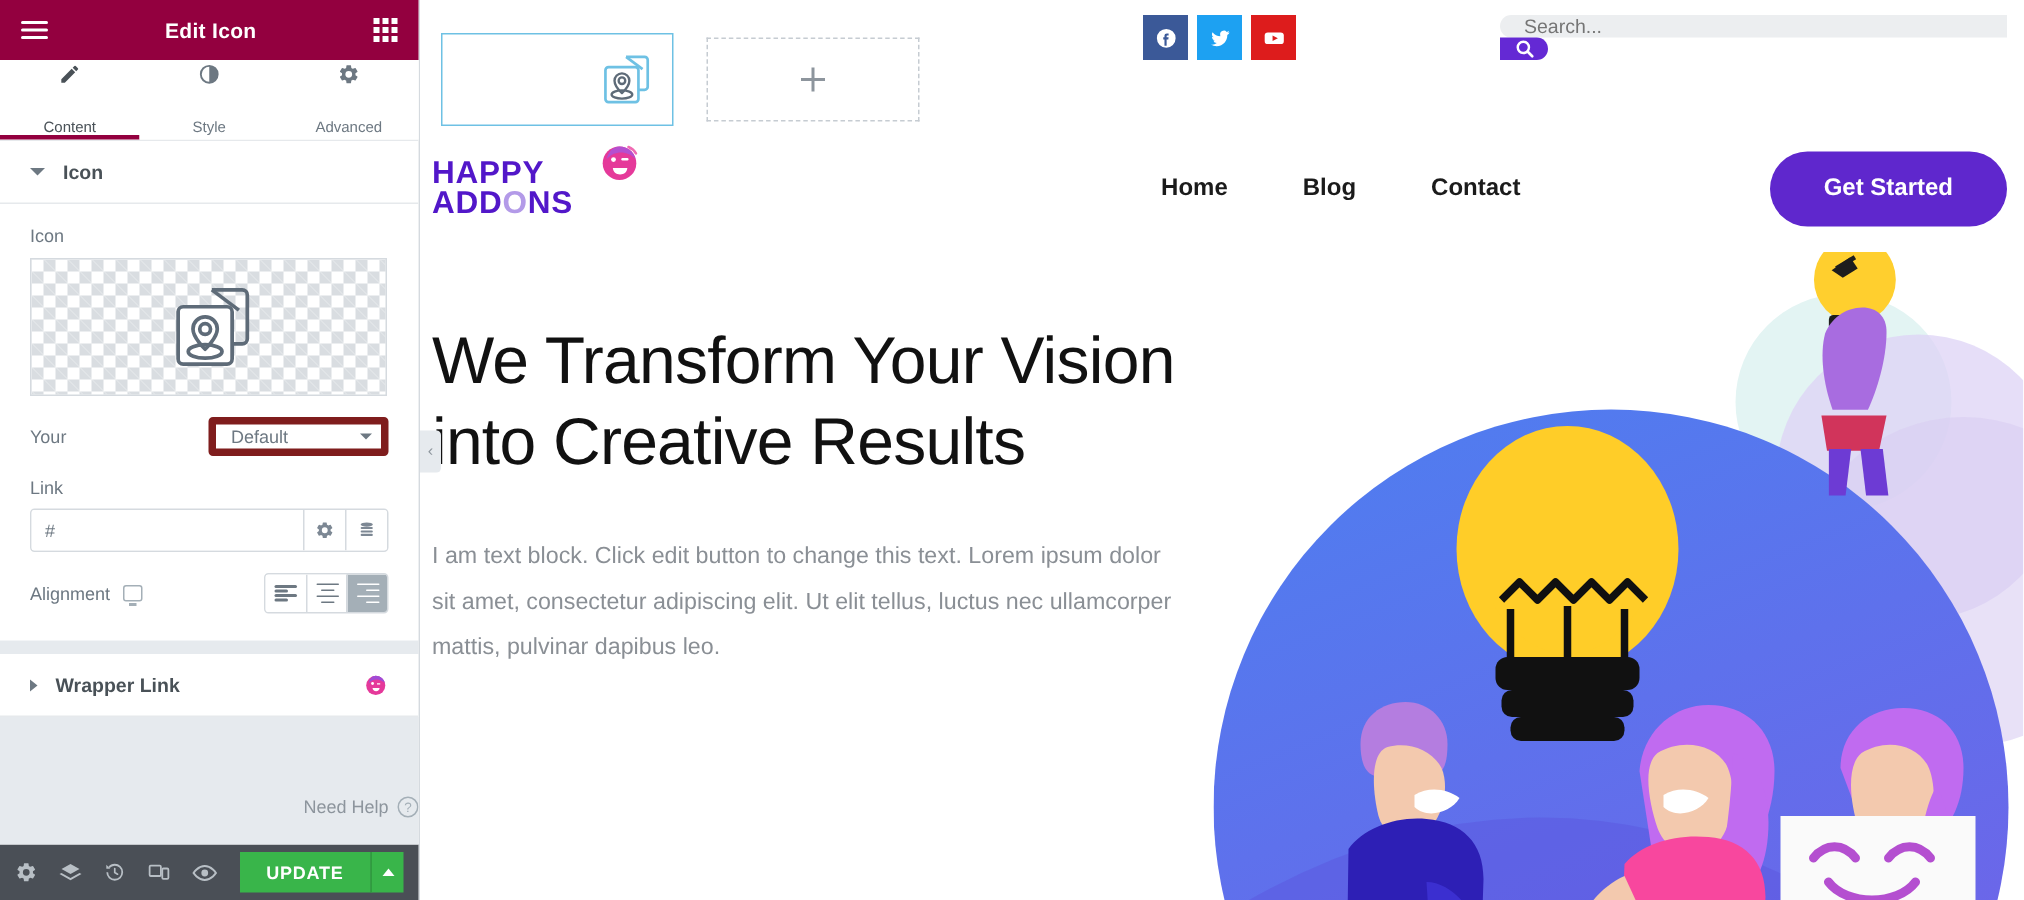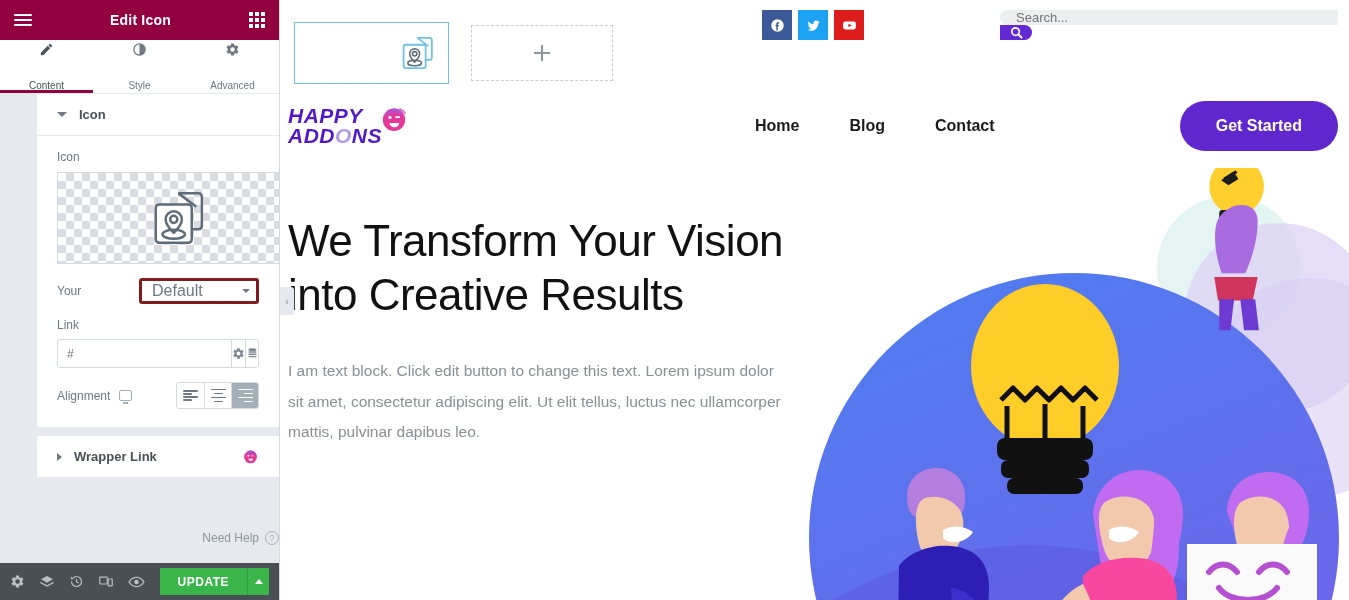--- a/index.html
+++ b/index.html
@@ -39,7 +39,7 @@
   .tab.active::after { content: ""; position: absolute; bottom: 0; left: 0; right: 0; height: 3px; background: #93003f; }
   .tab svg { display: block; }
 
-  .panel-body { flex: 1 1 auto; background: #e6eaee; overflow: hidden; position: relative; padding-left: 37px; }
+  .panel-body { flex: 1 1 auto; background: #e6eaee; overflow: hidden; position: relative; }
 
   .section-head {
     height: 42px; background: #fff; border-bottom: 1px solid #e6e9ec;

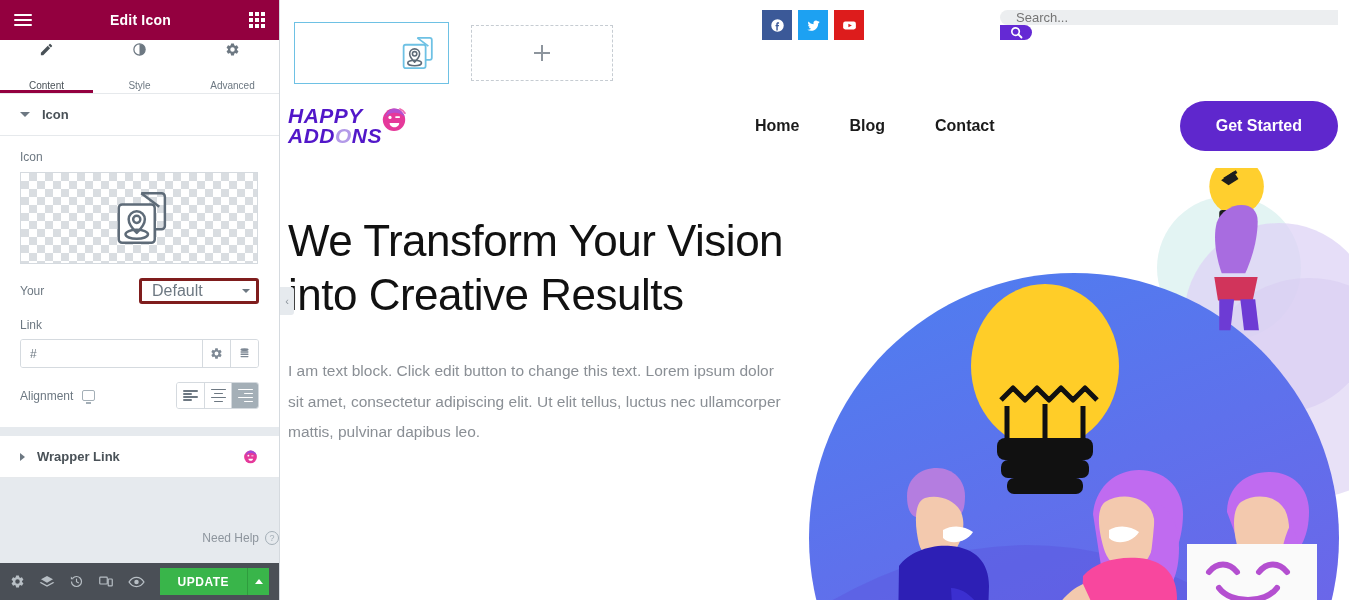--- a/index.html
+++ b/index.html
@@ -152,7 +152,7 @@
     align-items: center; justify-content: center; cursor: pointer; }
 
   .site-nav { position: relative; height: 84px; display: flex; align-items: center; padding: 0 11px 0 8px; }
-  .logo { display: flex; align-items: center; gap: 0; cursor: pointer; font-style: italic; }
+  .logo { display: flex; gap: 19px; cursor: pointer; }
   .logo-text { display: flex; flex-direction: column; line-height: .96; }
   .logo-text b { font-size: 21px; font-weight: bold; letter-spacing: .5px; }
   .lt1 { color: #5217c9; }

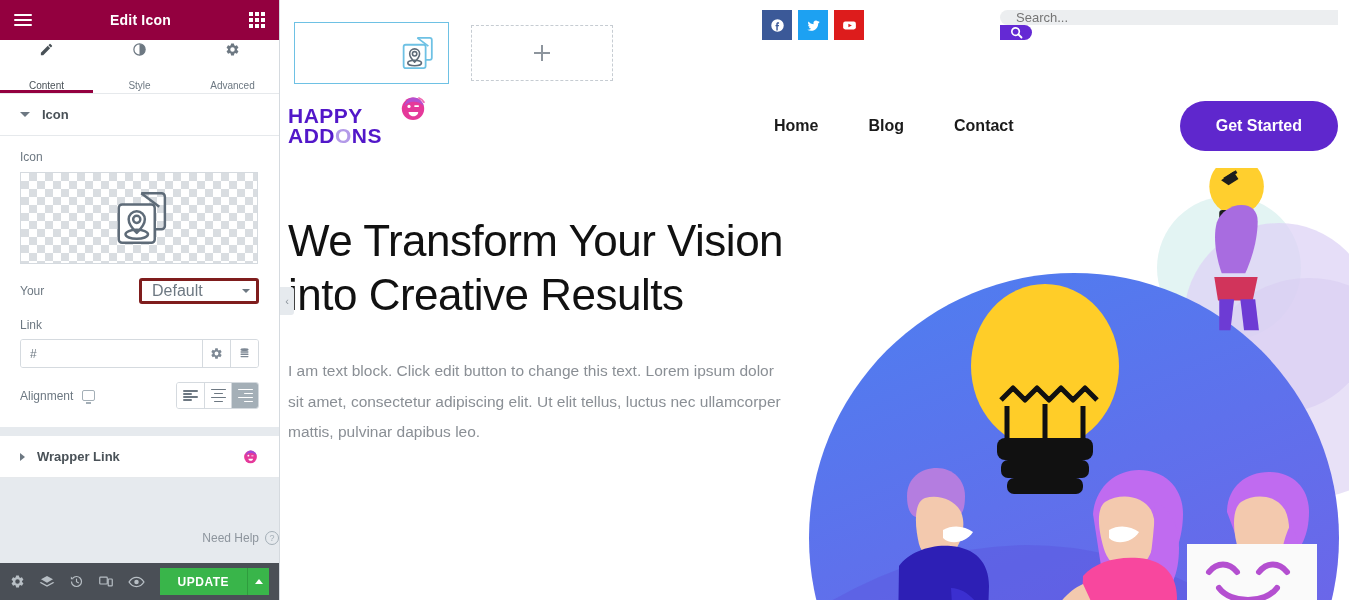--- a/index.html
+++ b/index.html
@@ -68,8 +68,8 @@
   }
 
   .select {
-    width: 120px; height: 26px; border: 3px solid #7f1d1d; border-radius: 3px; background: #fff;
-    display: flex; align-items: center; padding: 0 6px 0 10px; font-size: 16px; color: #6d7882;
+    width: 120px; height: 26px; border: 5px solid #7f1d1d; border-radius: 3px; background: #fff;
+    display: flex; align-items: center; padding: 0 6px 0 10px; font-size: 12px; color: #6d7882;
     justify-content: space-between; cursor: pointer;
   }
   .select .car { width: 0; height: 0; border-left: 4px solid transparent; border-right: 4px solid transparent;

